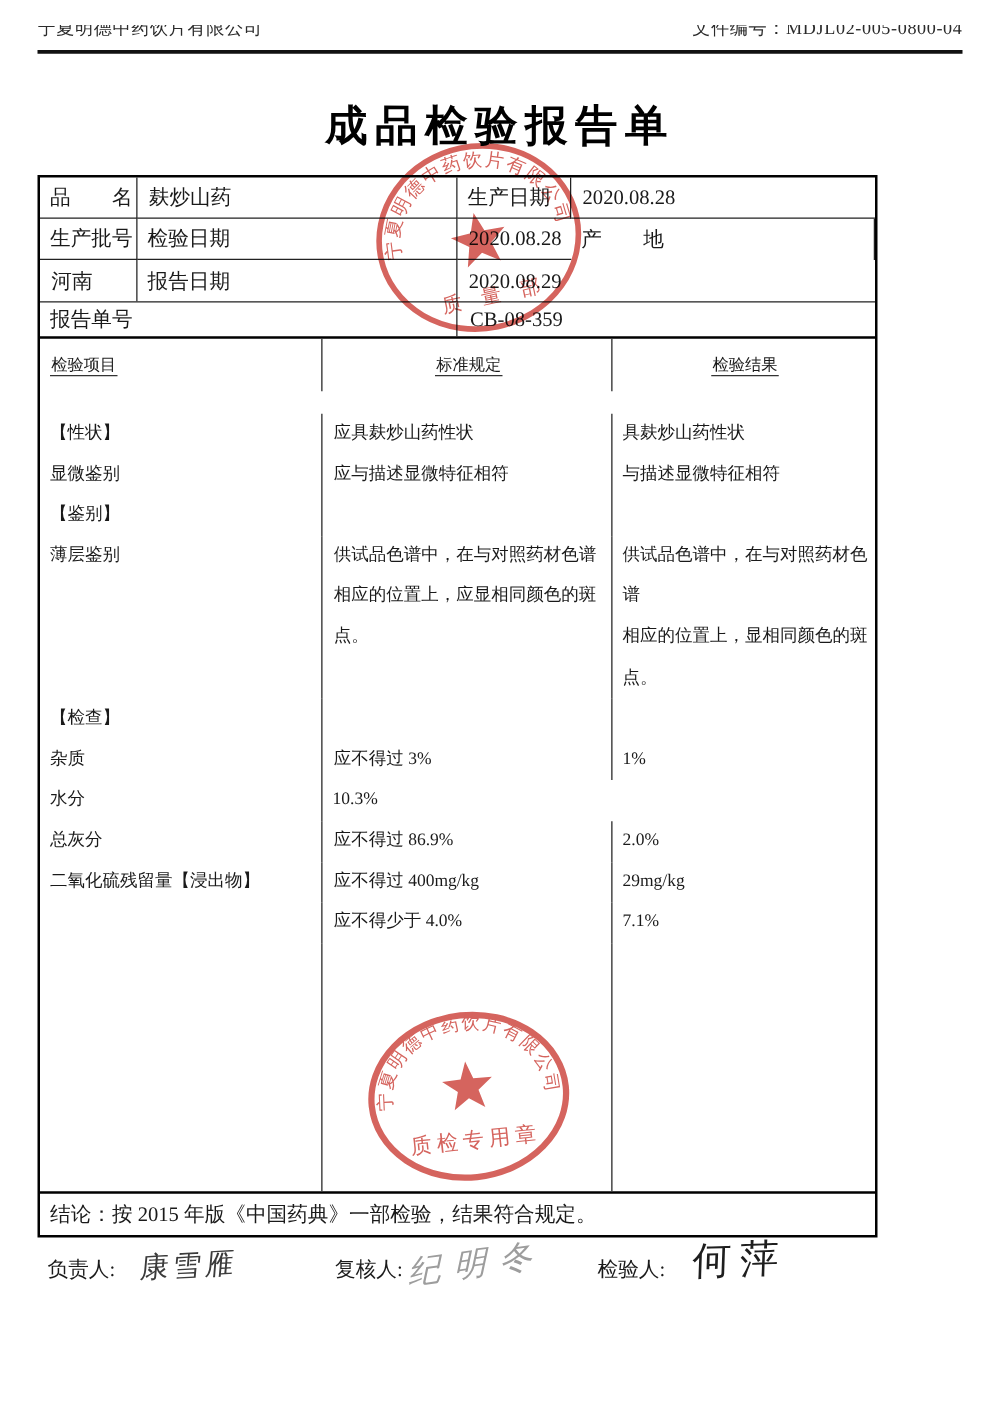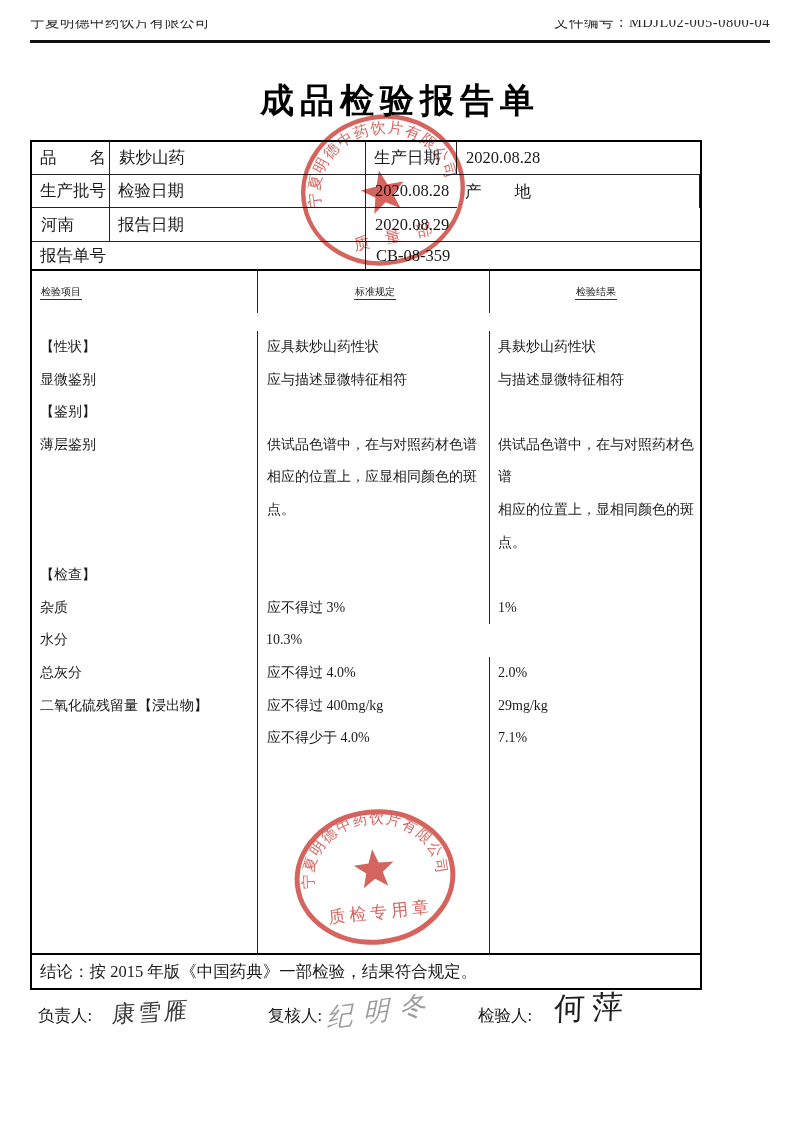--- a/index.html
+++ b/index.html
@@ -41,7 +41,7 @@
   .rc1 { width:226px; border-right:1.4px solid #222; padding-left:8px; }
   .rc2 { width:232px; border-right:1.4px solid #222; padding-left:9px; padding-right:6px; }
   .rc3 { flex:1; padding-left:8px; padding-right:6px; }
-  .res-head .rc1,.res-head .rc2,.res-head .rc3 { line-height:42px; font-size:10px; }
+  .res-head .rc1,.res-head .rc2,.res-head .rc3 { line-height:42px; font-size:13px; }
   .res-head .rc2,.res-head .rc3 { text-align:center; }
   .uh { display:inline-block; line-height:1.25; border-bottom:1px solid #333; padding:0 1px; }
 

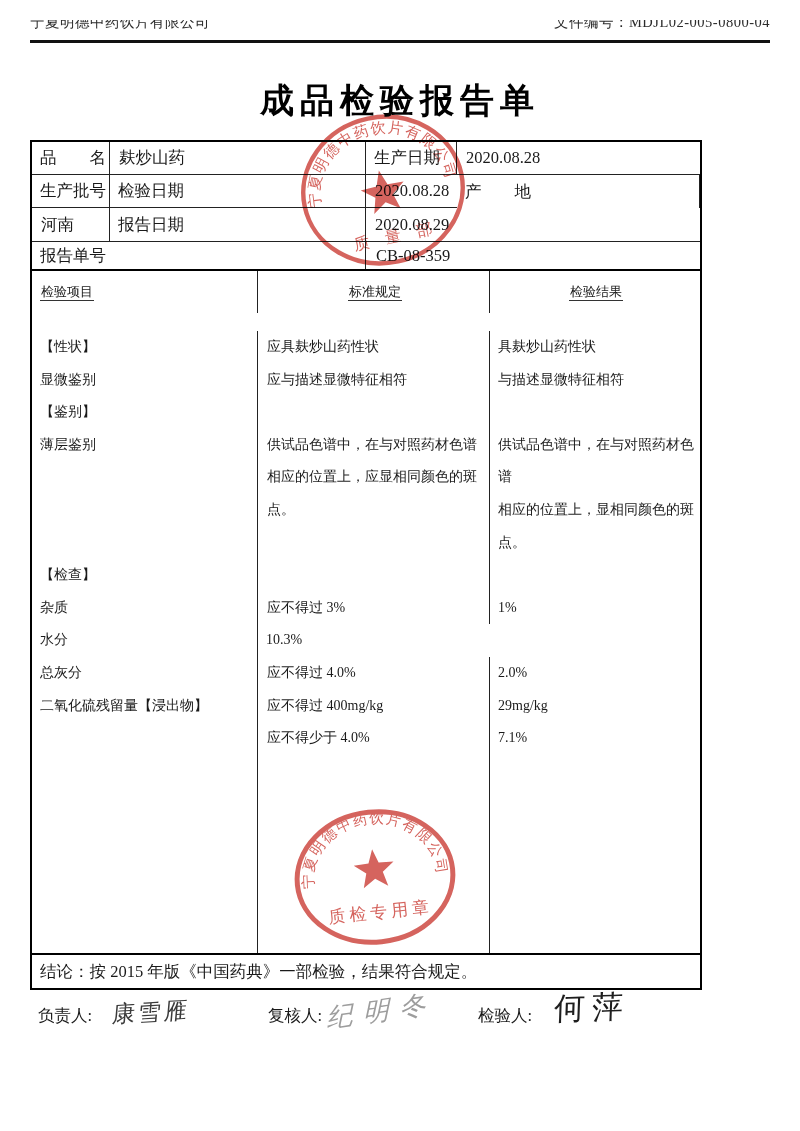--- a/index.html
+++ b/index.html
@@ -151,7 +151,7 @@
       </div>
       <div class="res-row">
         <div class="rc1">总灰分</div>
-        <div class="rc2">应不得过 4.0%</div>
+        <div class="rc2">应不得过 86.9%</div>
         <div class="rc3">2.0%</div>
       </div>
       <div class="res-row">

